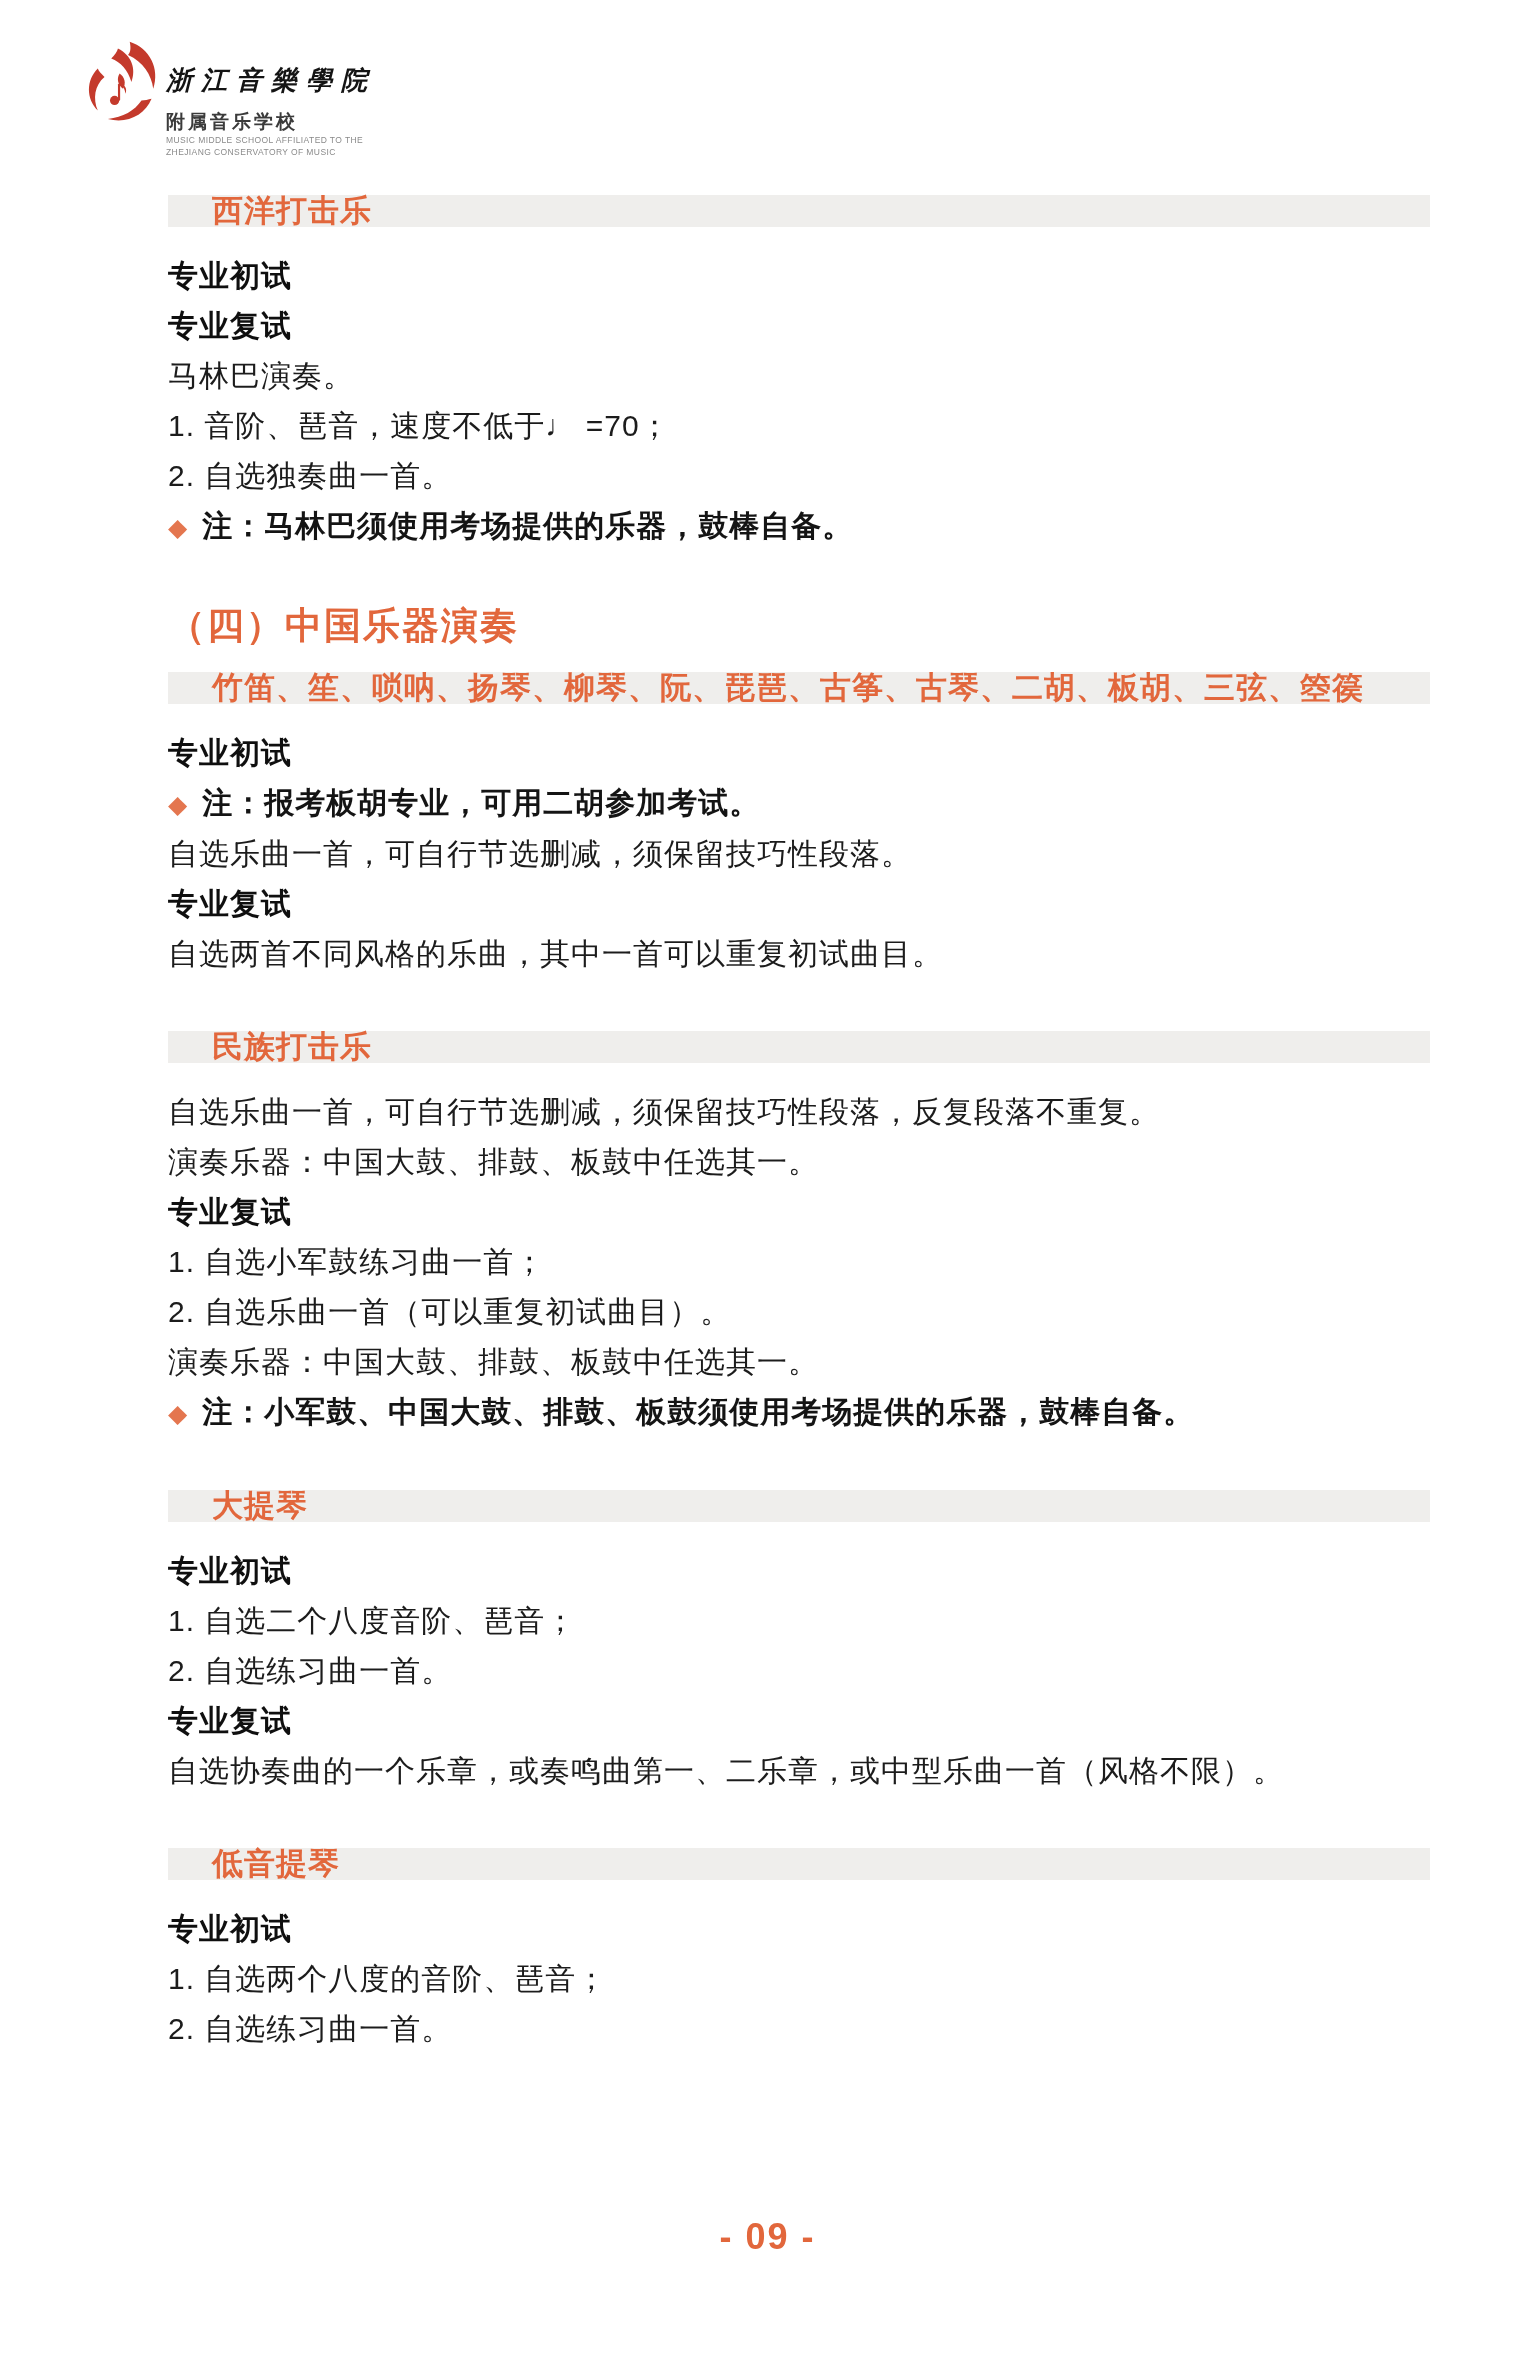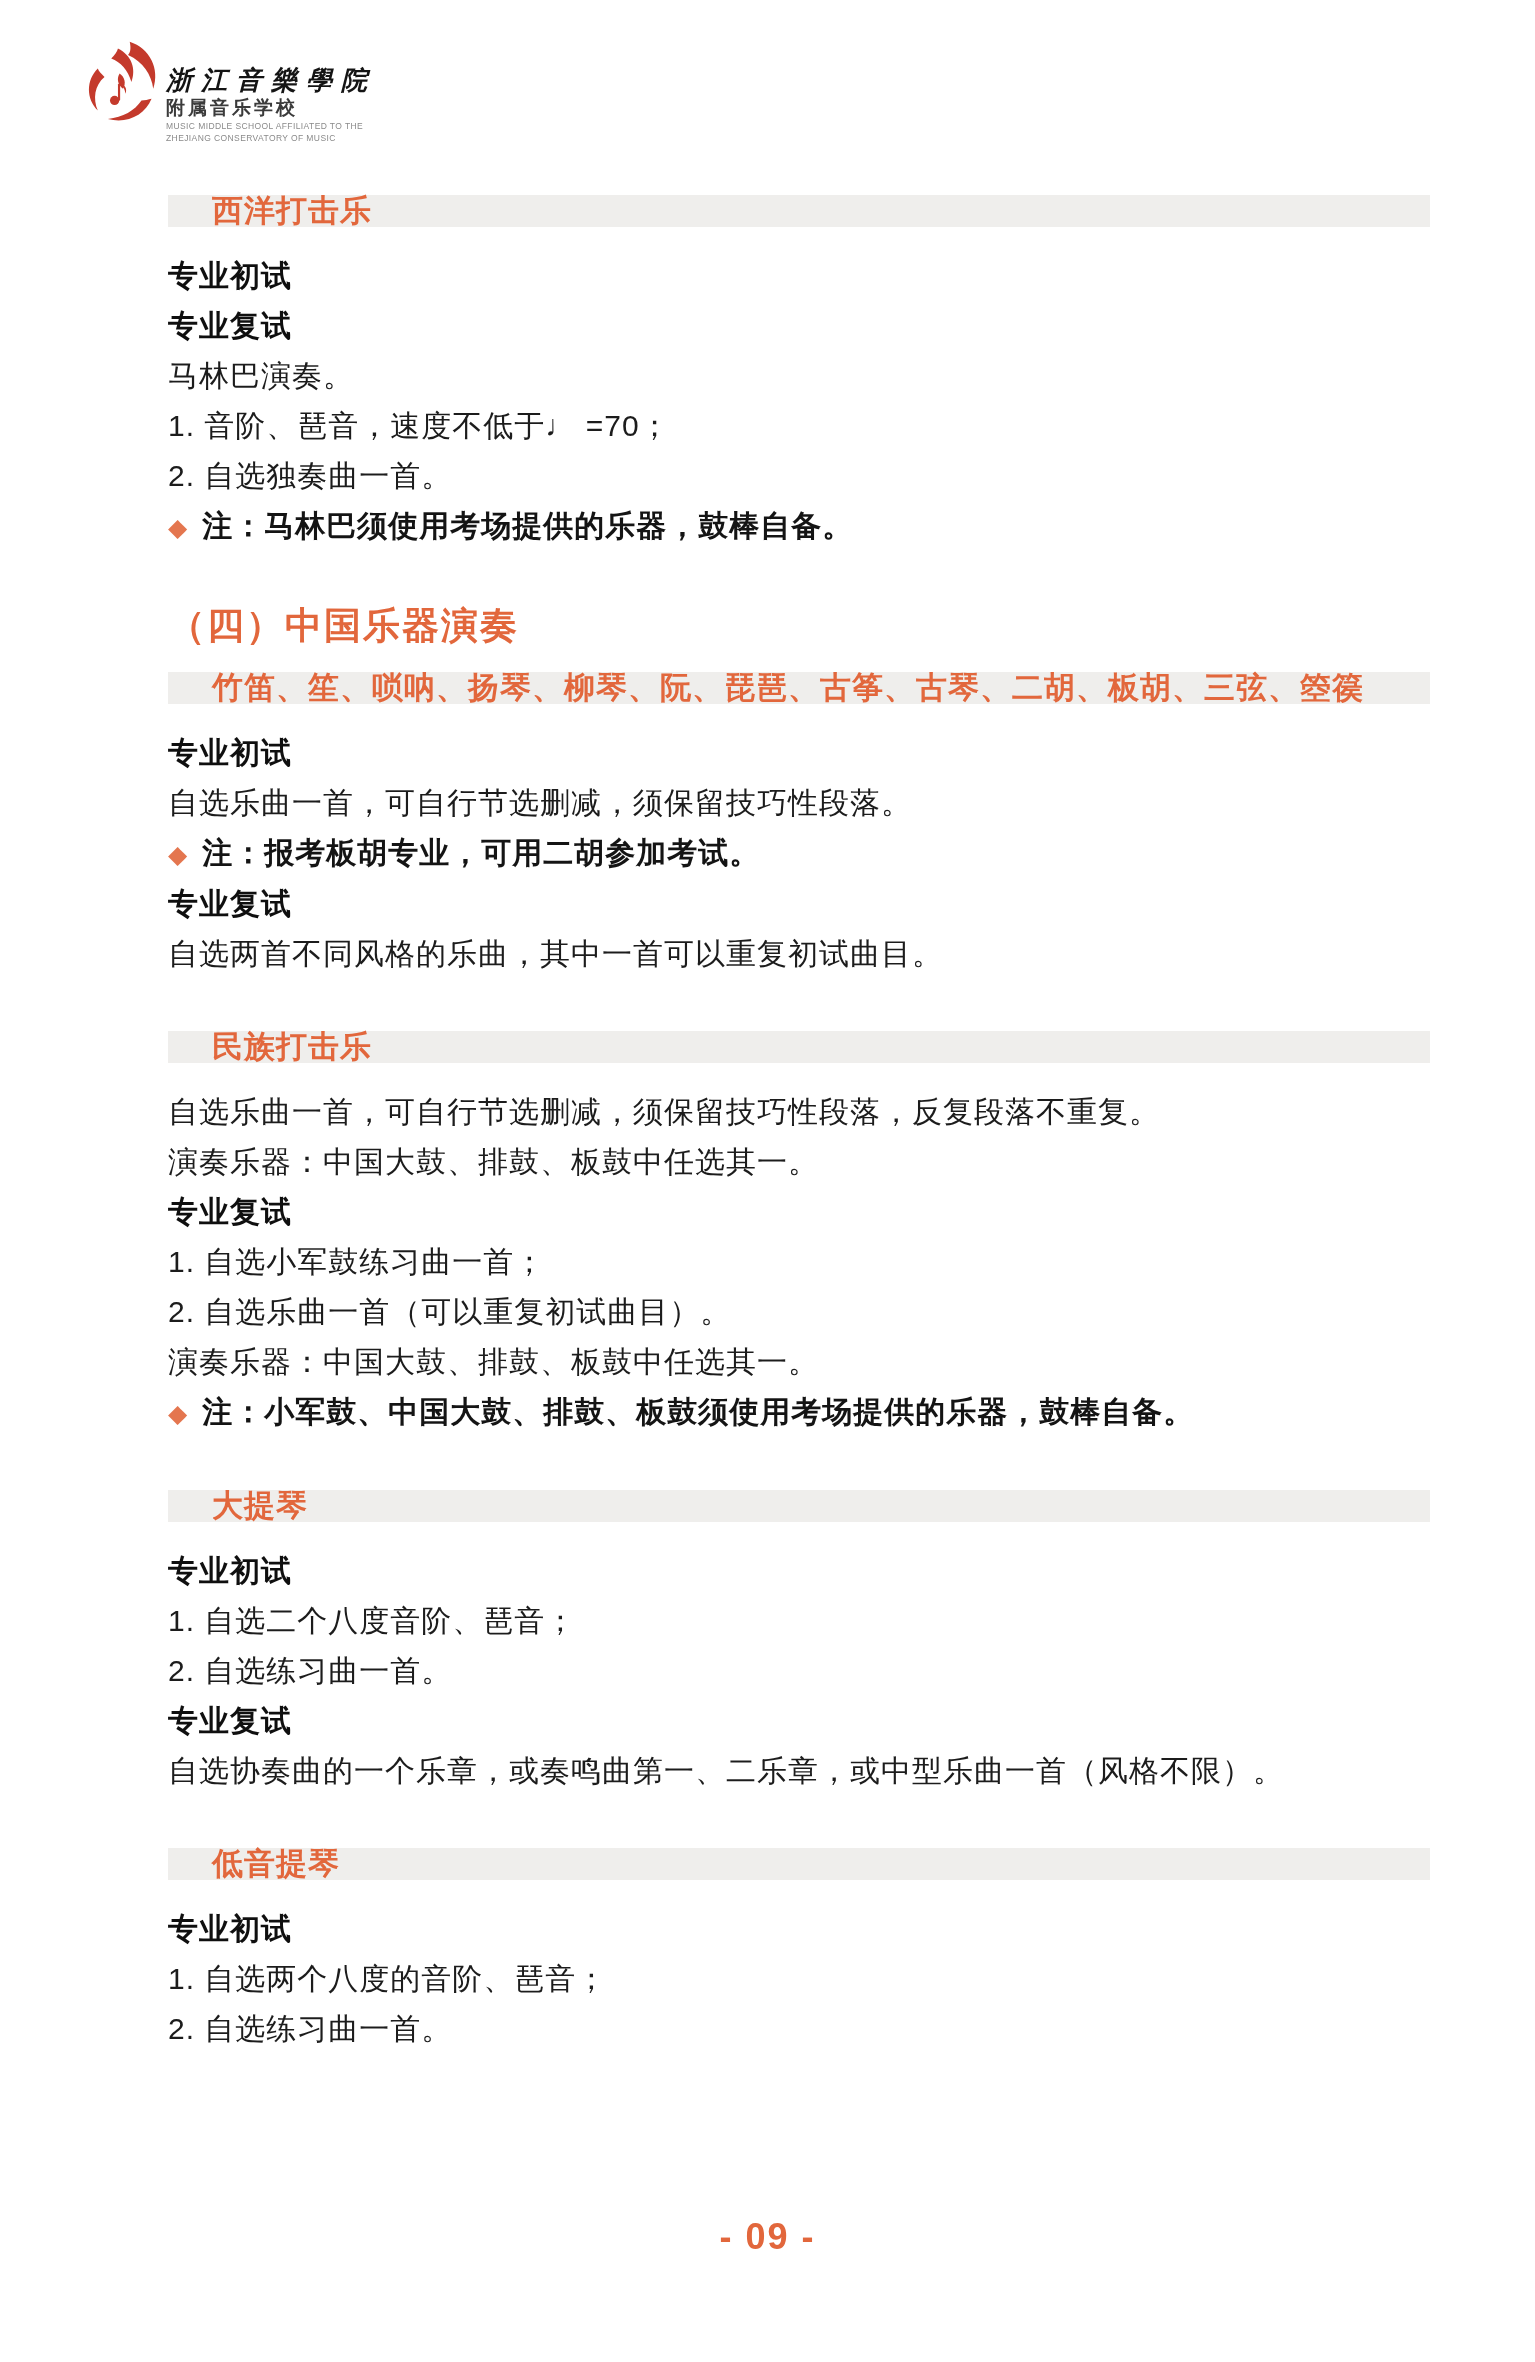--- a/index.html
+++ b/index.html
@@ -23,7 +23,7 @@
     font-family:"DejaVu Serif","Liberation Serif",serif;font-style:italic;font-weight:bold;
     font-size:26px;letter-spacing:9px;color:#141414;white-space:nowrap;line-height:1.1;
   }
-  .logo-sub{font-size:19px;font-weight:bold;color:#3b3b3b;letter-spacing:3px;margin-top:3px;line-height:1.1;}
+  .logo-sub{font-size:19px;font-weight:bold;color:#3b3b3b;letter-spacing:3px;margin-top:17px;line-height:1.1;}
   .logo-en{font-size:8.5px;color:#8a8a8a;letter-spacing:0.4px;line-height:1.3;margin-top:3px;}
   
   .content{position:absolute;left:168px;top:195px;width:1262px;}

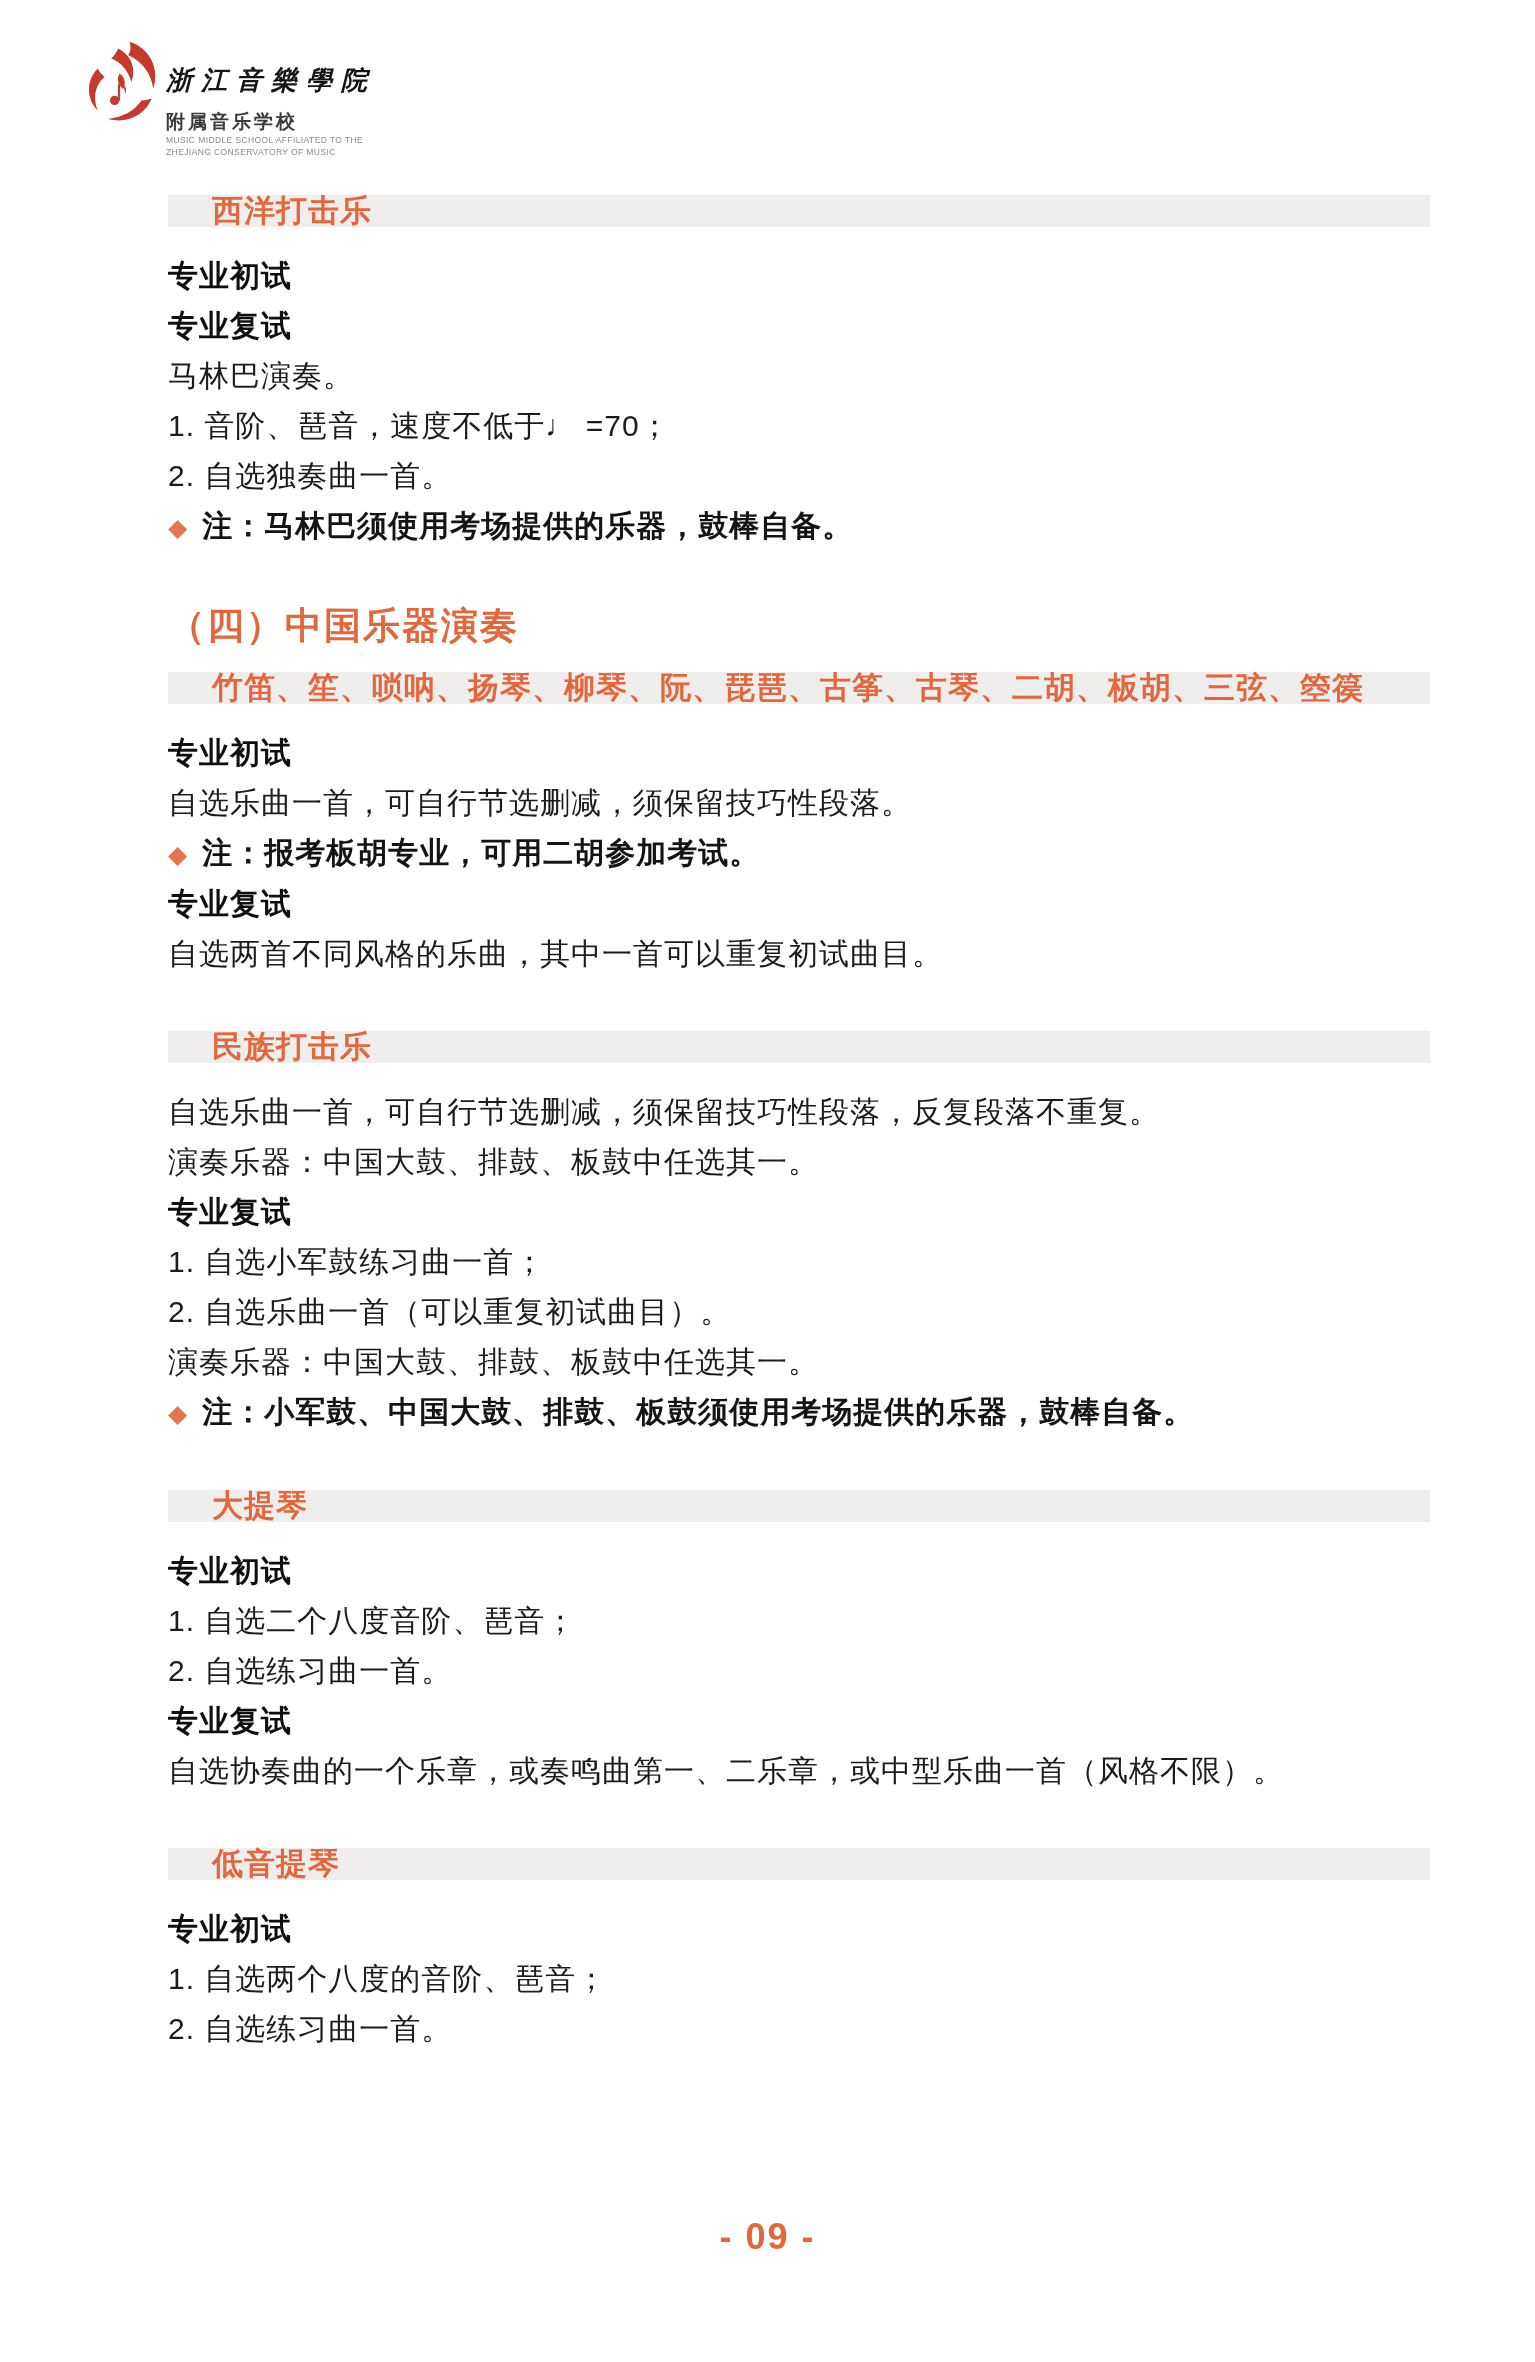--- a/index.html
+++ b/index.html
@@ -95,8 +95,8 @@
           <span class="section-bar-title">竹笛、笙、唢呐、扬琴、柳琴、阮、琵琶、古筝、古琴、二胡、板胡、三弦、箜篌</span>
         </div>
         <p class="line subhead">专业初试</p>
+        <p class="line note"><span class="diamond">◆</span><span class="note-text">注：报考板胡专业，可用二胡参加考试。</span></p>
         <p class="line text">自选乐曲一首，可自行节选删减，须保留技巧性段落。</p>
-        <p class="line note"><span class="diamond">◆</span><span class="note-text">注：报考板胡专业，可用二胡参加考试。</span></p>
         <p class="line subhead">专业复试</p>
         <p class="line text">自选两首不同风格的乐曲，其中一首可以重复初试曲目。</p>
       </section>

